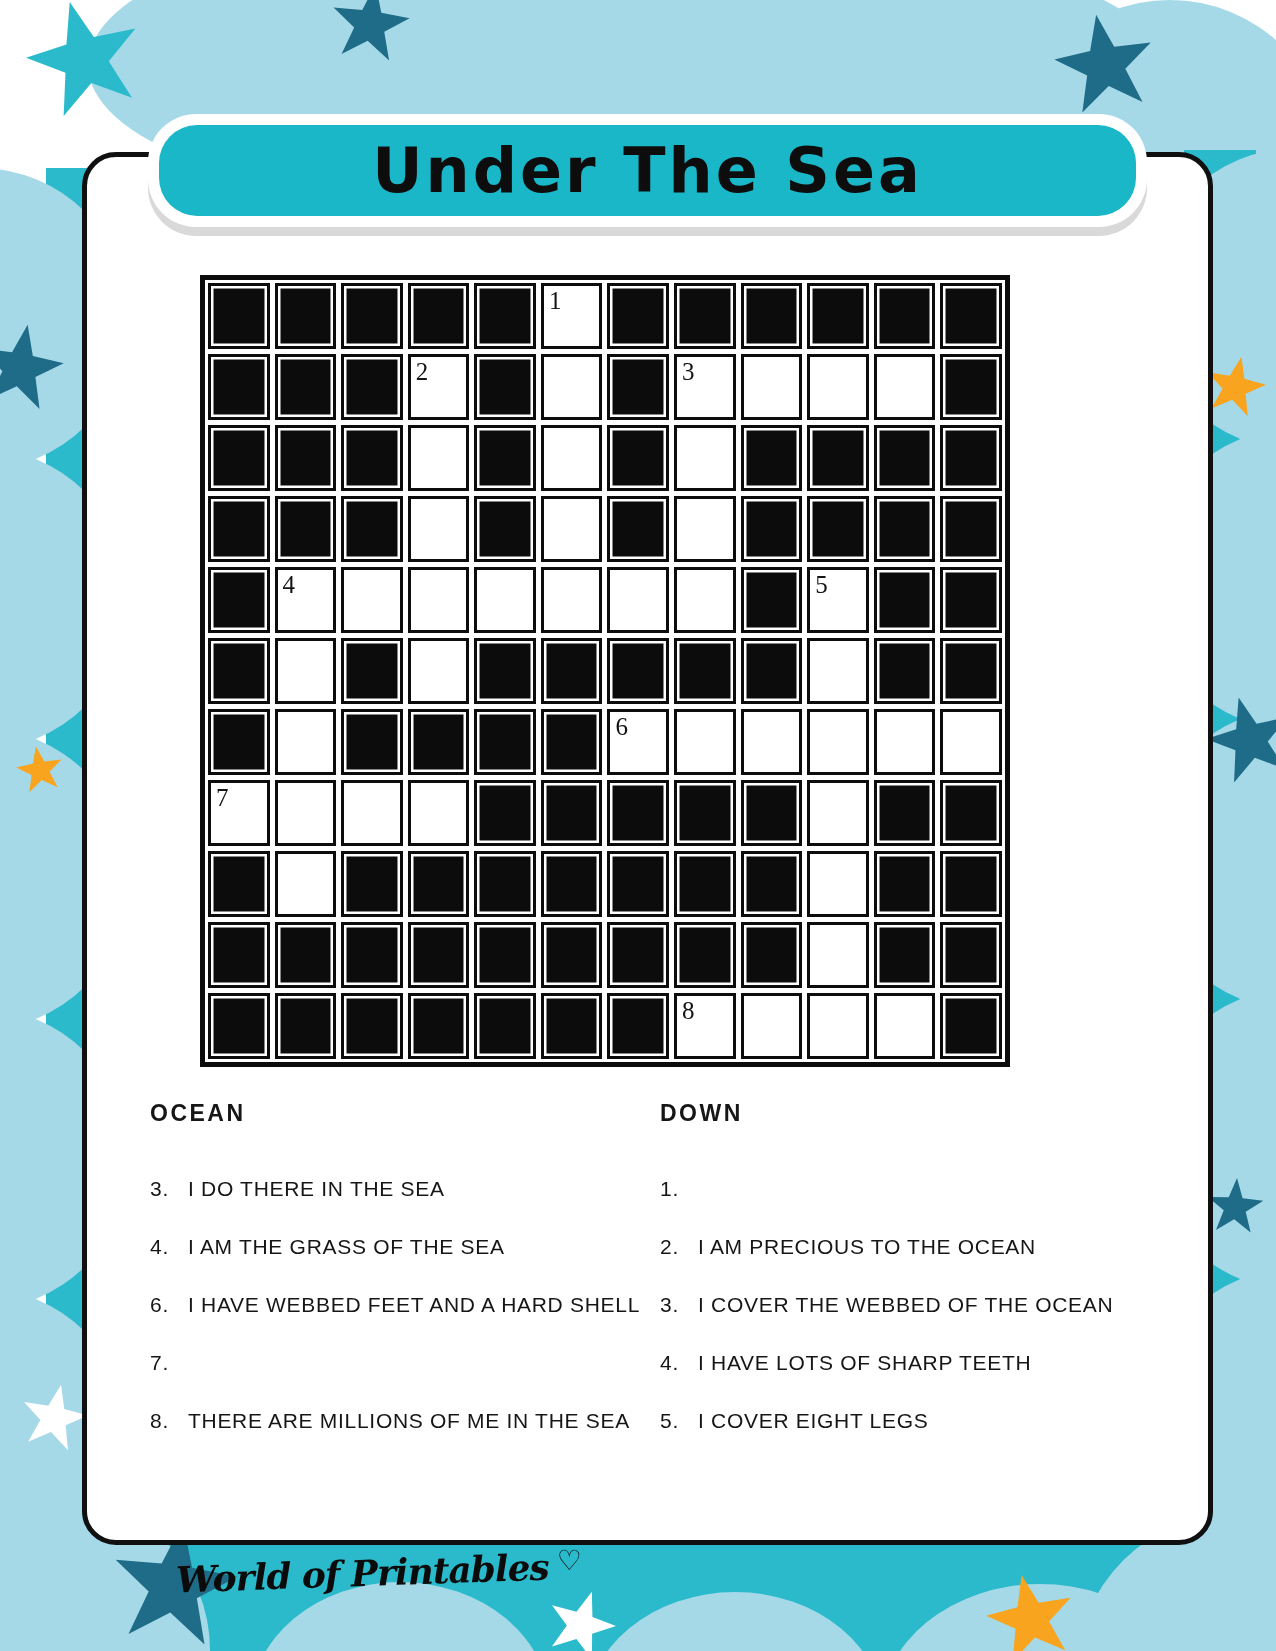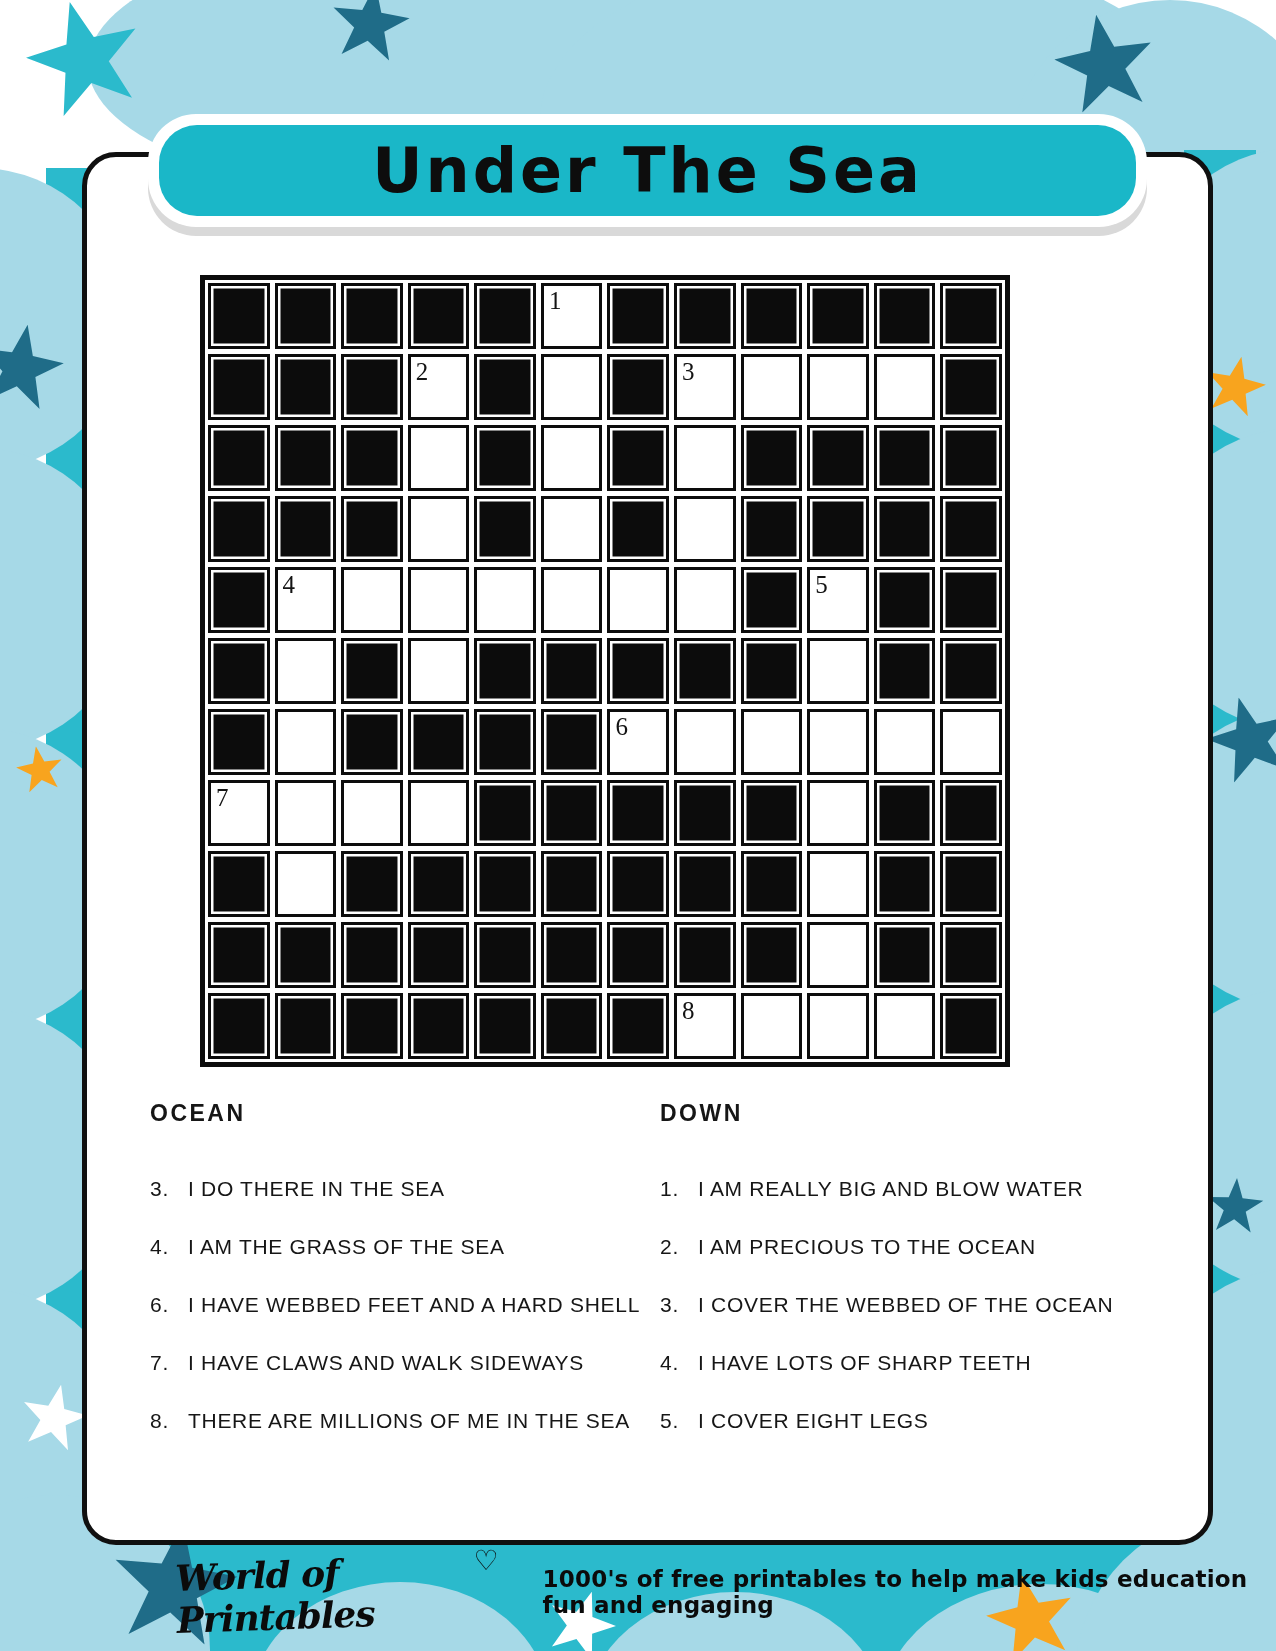--- a/index.html
+++ b/index.html
@@ -338,7 +338,6 @@
     <ol class="clue-list">
         <li>
           <span class="n">1.</span>
-          <span class="t">I AM REALLY BIG AND BLOW WATER</span>
         </li>
         <li>
           <span class="n">2.</span>

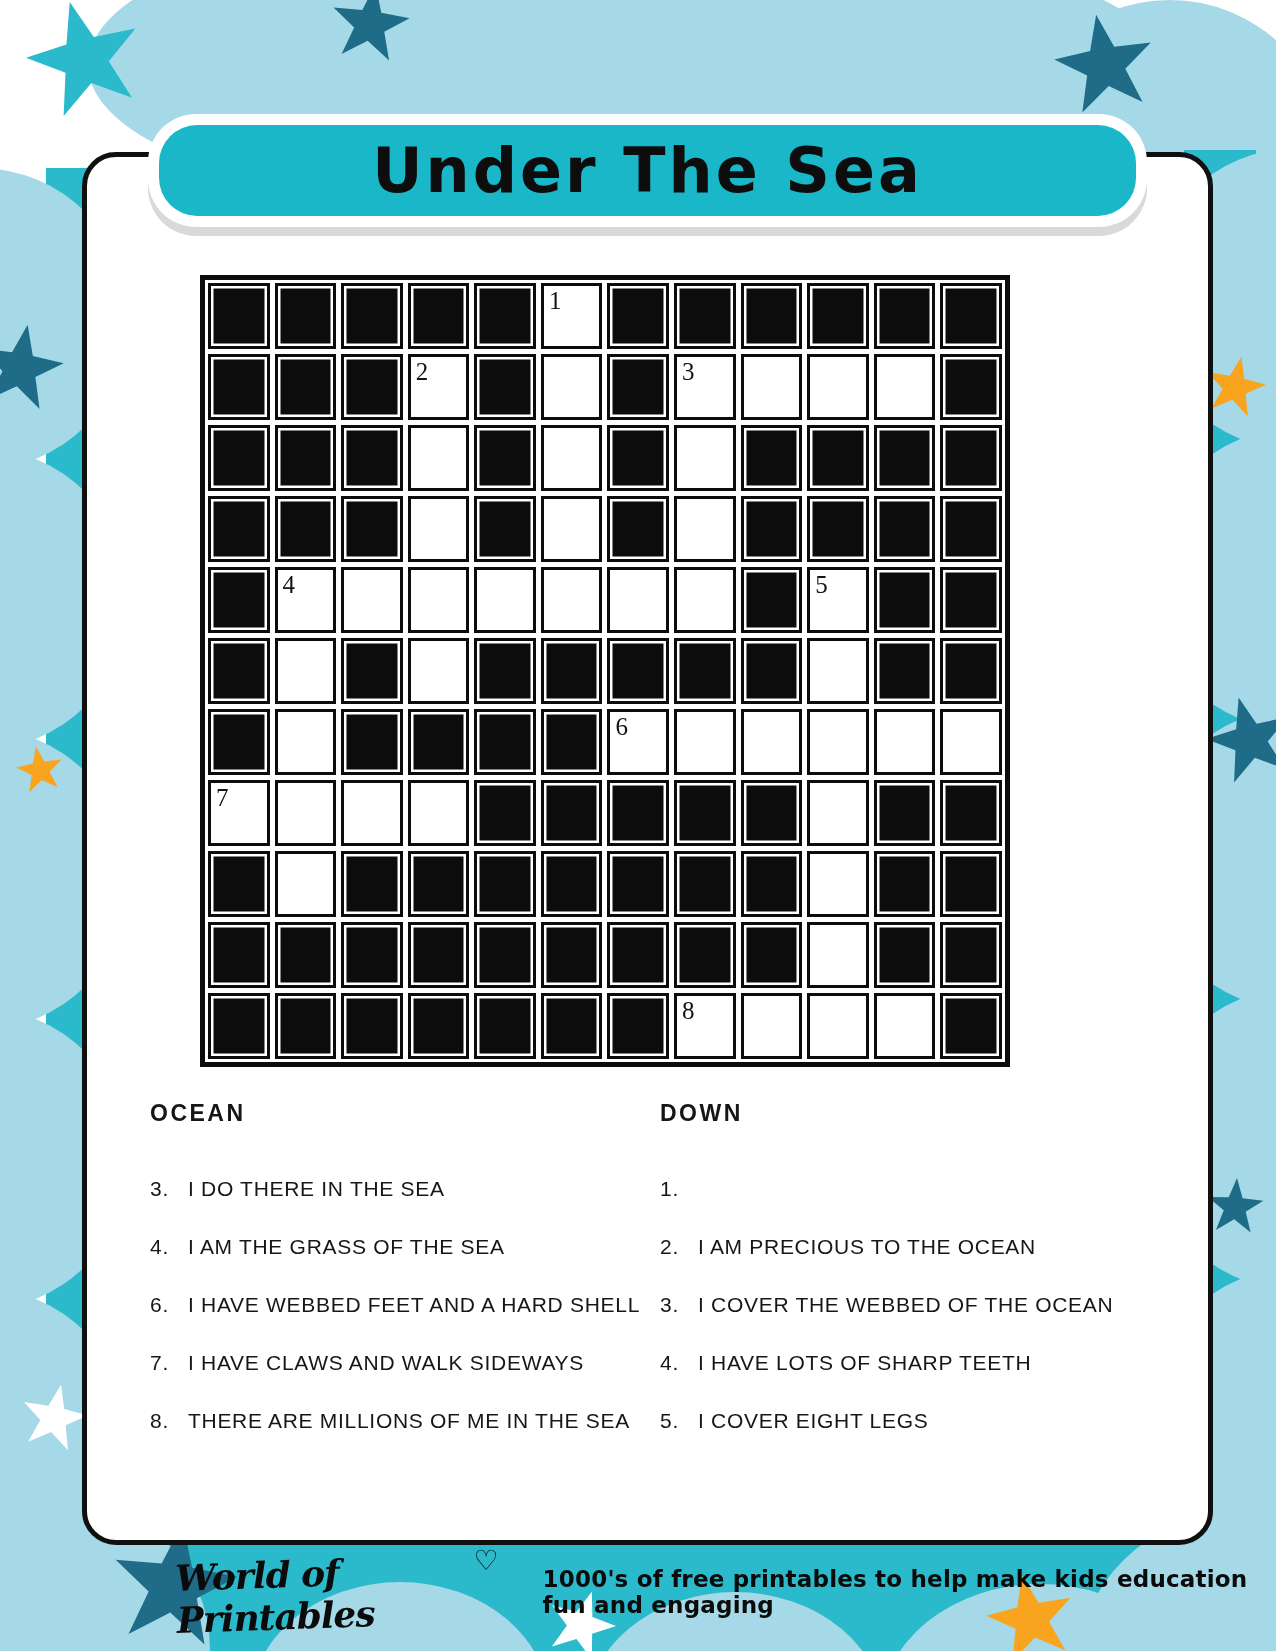--- a/index.html
+++ b/index.html
@@ -325,7 +325,6 @@
         </li>
         <li>
           <span class="n">7.</span>
-          <span class="t">I HAVE CLAWS AND WALK SIDEWAYS</span>
         </li>
         <li>
           <span class="n">8.</span>

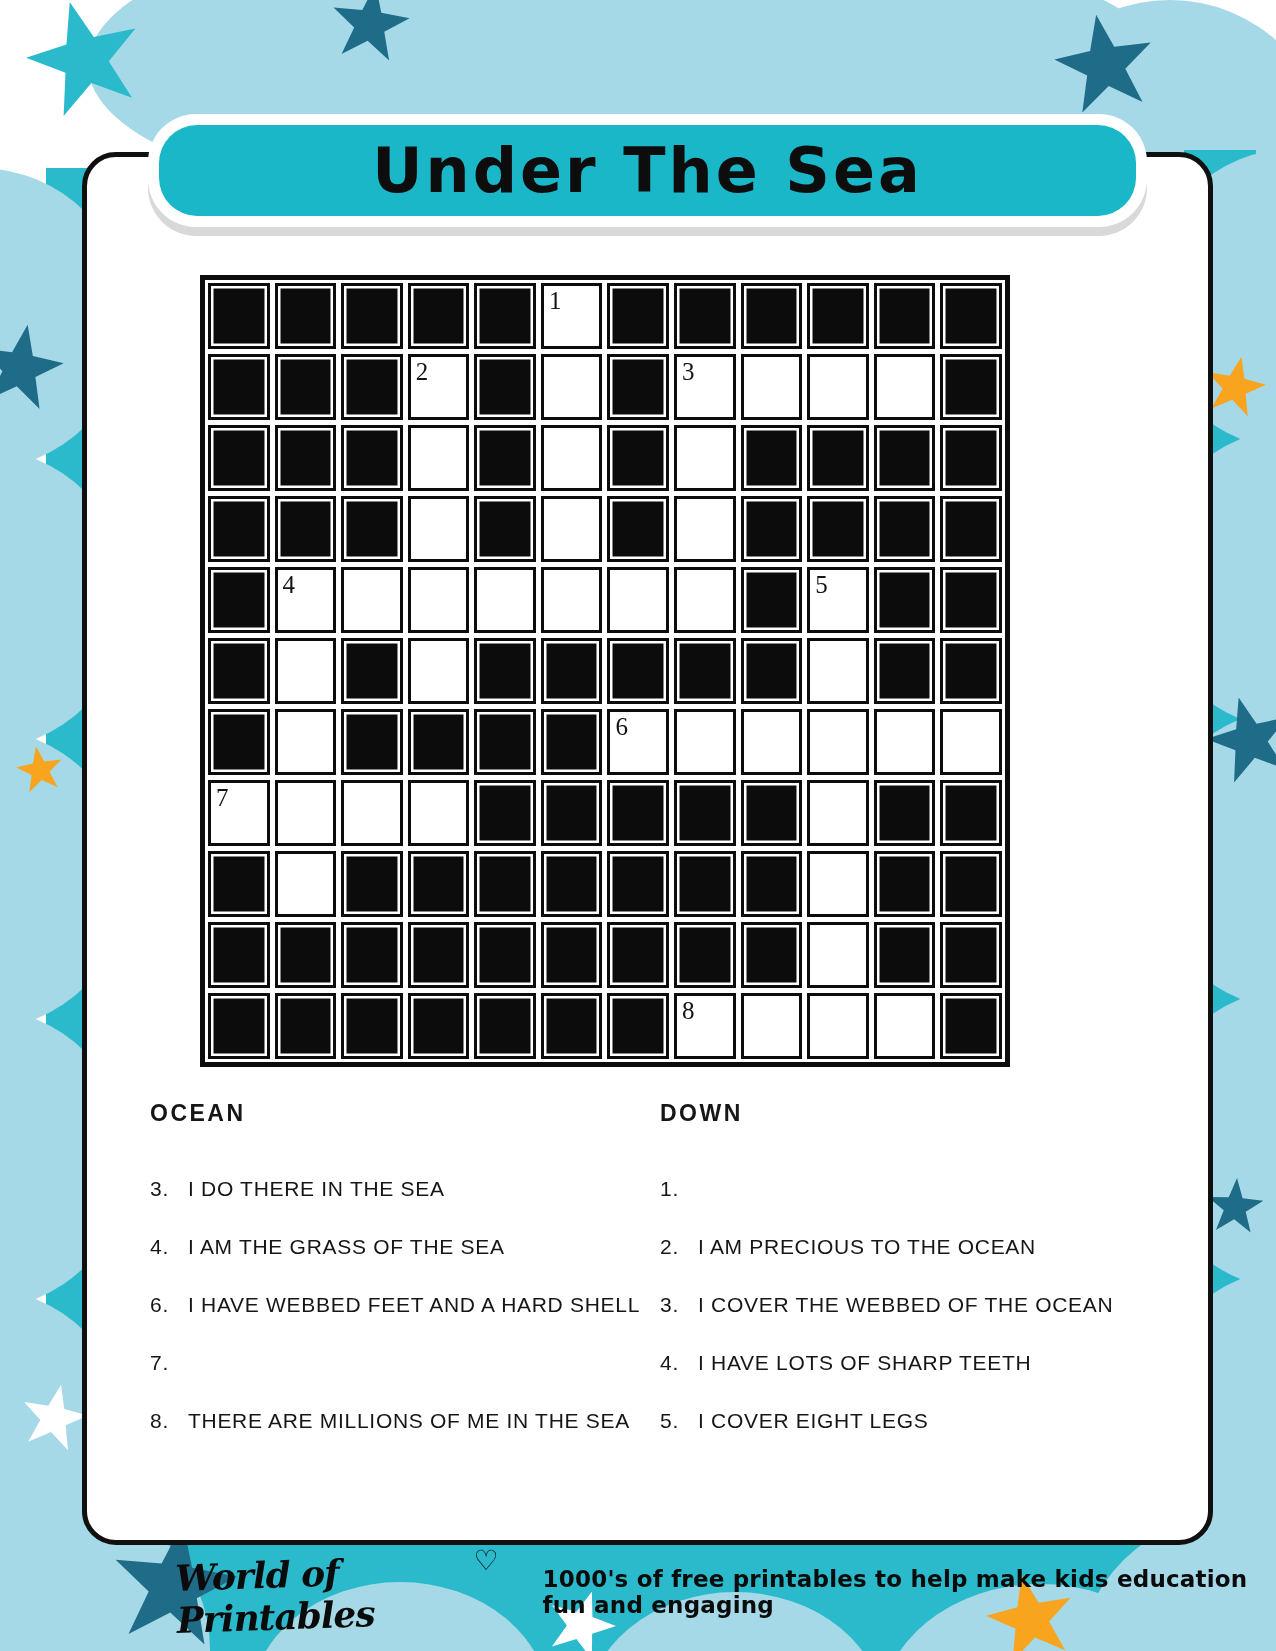--- a/index.html
+++ b/index.html
@@ -361,7 +361,6 @@
 <div class="footer">
   <span class="brand">World of Printables</span>
   <span class="heart">♡</span>
-  <span class="tagline">1000's of free printables to help make kids education fun and engaging</span>
 </div>
 
 </body></html>

